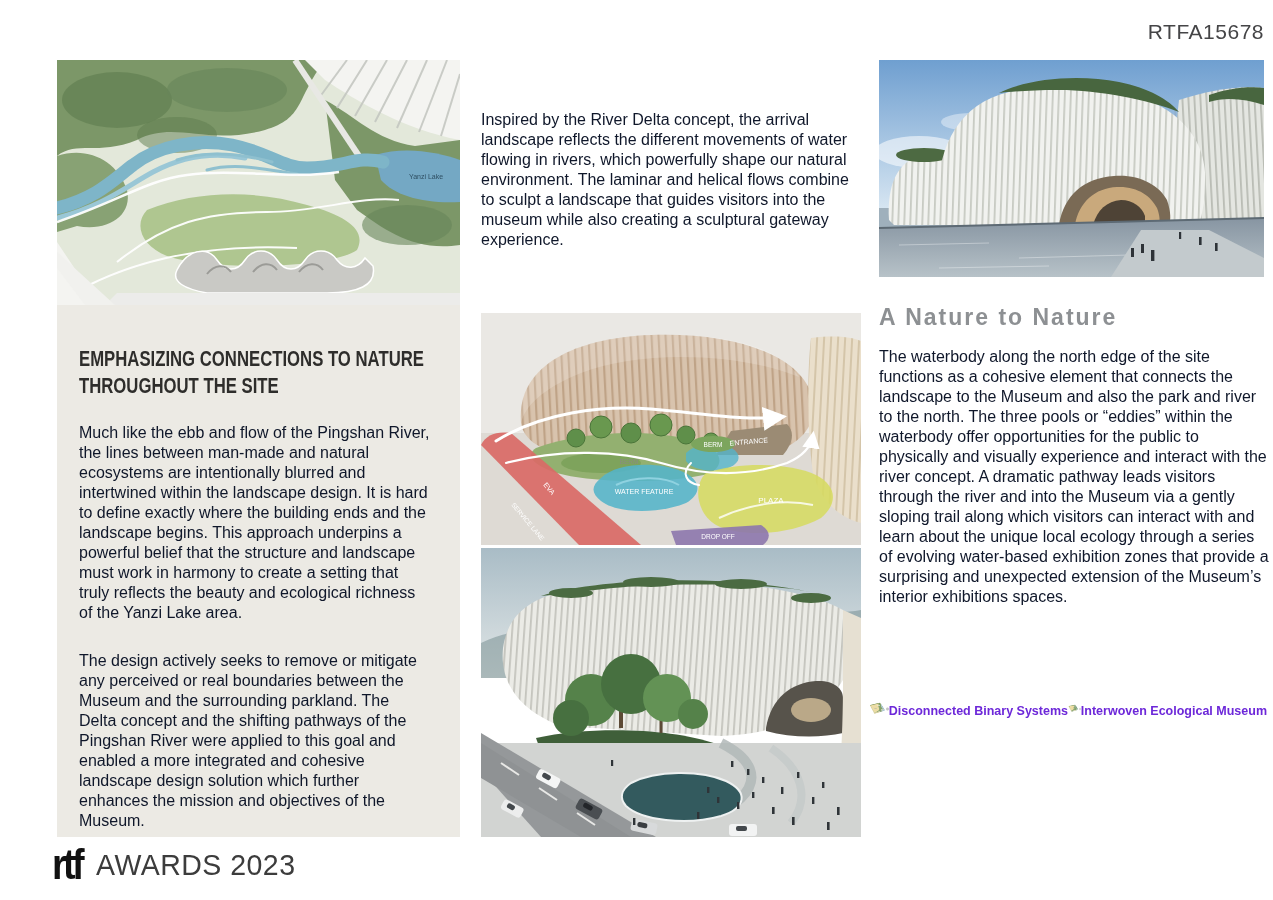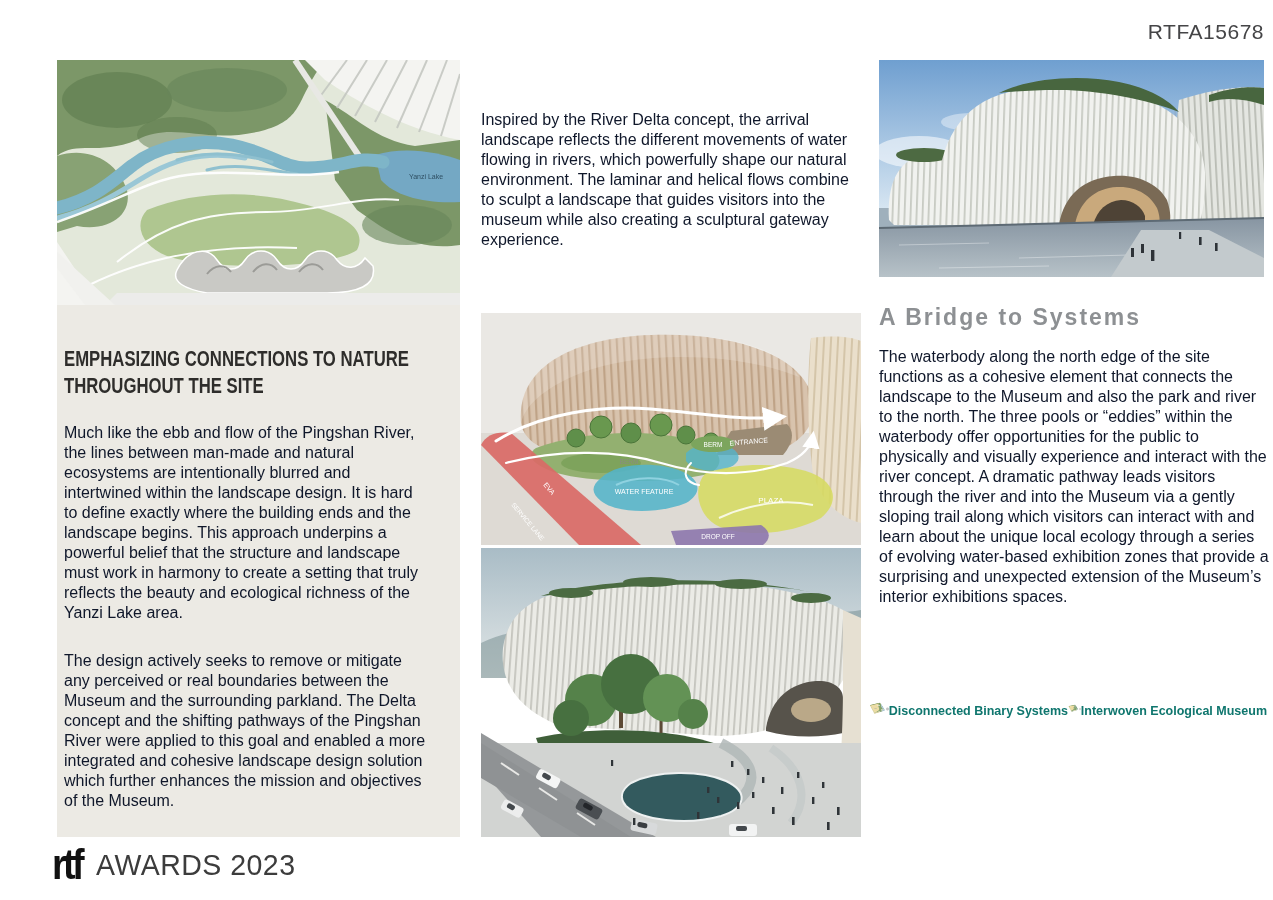--- a/index.html
+++ b/index.html
@@ -332,7 +332,7 @@
   </div>
 
   <section class="col3-text">
-    <h2 class="h-gray">A Bridge to Systems</h2>
+    <h2 class="h-gray">A Nature to Nature</h2>
     <p class="body-p">The waterbody along the north edge of the site functions as a cohesive element that connects the landscape to the Museum and also the park and river to the north.  The three pools or “eddies” within the waterbody offer opportunities for the public to physically and visually experience and interact with the river concept. A dramatic pathway leads visitors through the river and into the Museum via a gently sloping trail along which visitors can interact with and learn about the unique local ecology through a series of evolving water-based exhibition zones that provide a surprising and unexpected extension of the Museum’s interior exhibitions spaces.</p>
   </section>
 

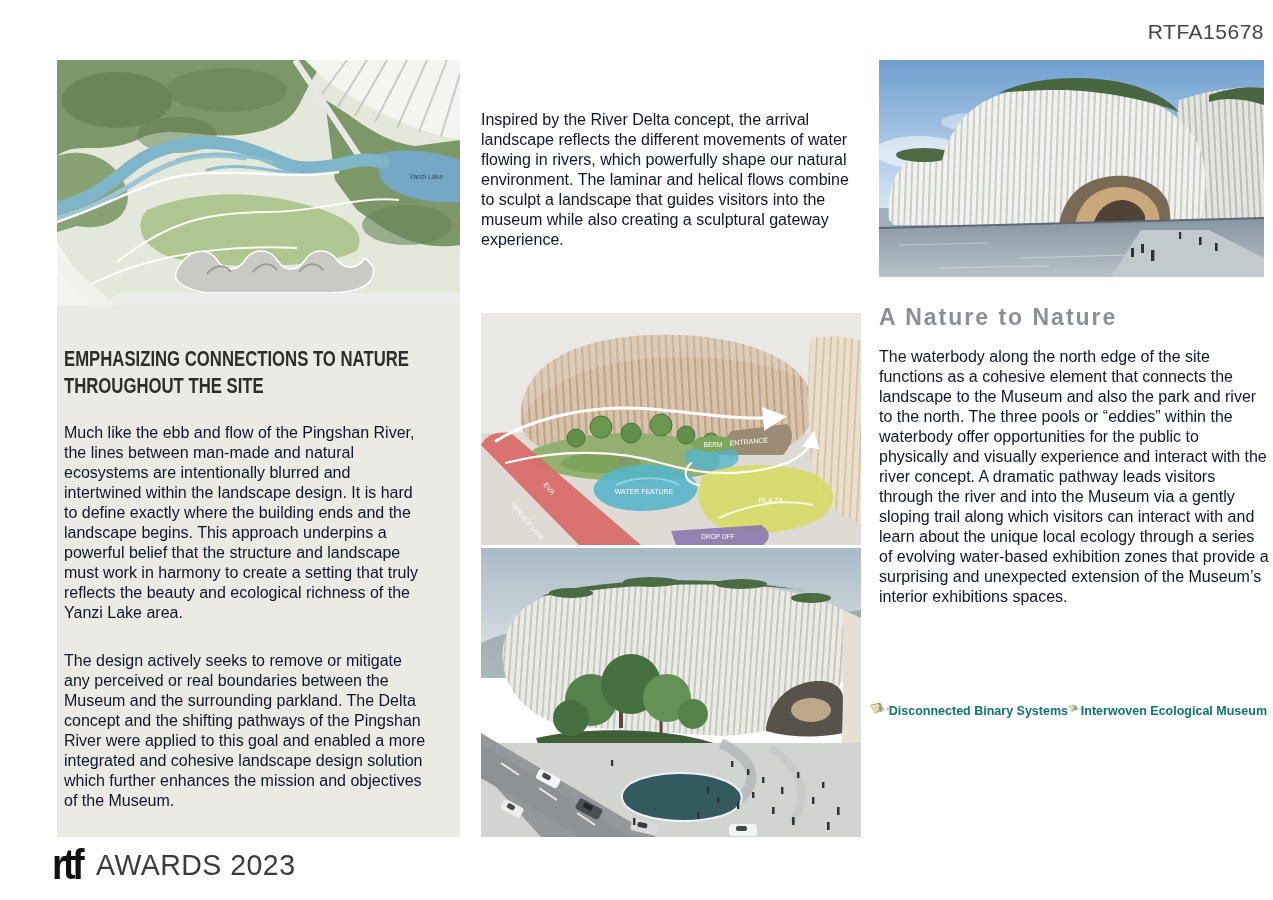--- a/index.html
+++ b/index.html
@@ -10,7 +10,7 @@
 
   
   .siteplan-fig{position:absolute;left:33px;top:60px;width:403px;height:245px;}
-  .nature-box{position:absolute;left:33px;top:305px;width:403px;height:532px;background:#eceae4;box-sizing:border-box;padding:40px 30px 0 7px;}
+  .nature-box{position:absolute;left:33px;top:305px;width:403px;height:532px;background:#eceae4;box-sizing:border-box;padding:40px 30px 0 22px;}
   .box-heading{font-weight:bold;color:#2e2d2b;font-size:22px;line-height:27px;letter-spacing:0;width:132%;transform:scaleX(.76);transform-origin:0 0;margin:0;}
   .body-p{font-size:16px;line-height:20px;color:#0f172a;margin:0;}
   .nature-box .body-p{margin-top:24px;}

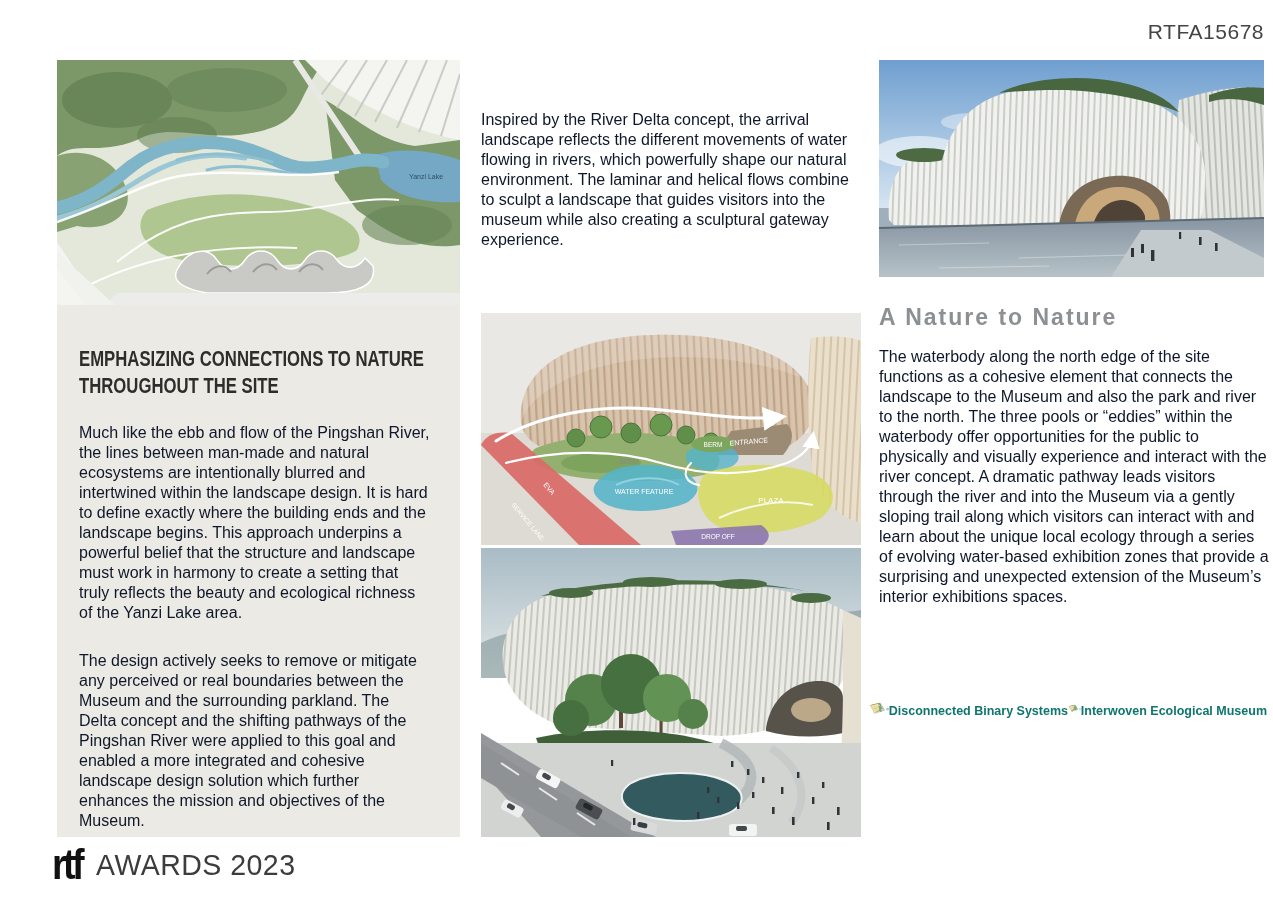--- a/index.html
+++ b/index.html
@@ -29,7 +29,7 @@
   .col3-text .body-p{margin-top:16px;}
   .diagrams{position:absolute;left:845px;top:638px;width:398px;display:flex;}
   .diagram-cell{width:199px;display:flex;flex-direction:row;align-items:center;}
-  .diagram-caption{font-size:12.5px;font-weight:bold;color:#0f766e;margin-top:6px;white-space:nowrap;}
+  .diagram-caption{font-size:12.5px;font-weight:bold;color:#6d28d9;margin-top:6px;white-space:nowrap;}
   .diagram-icon{margin-top:2px;}
 
   

